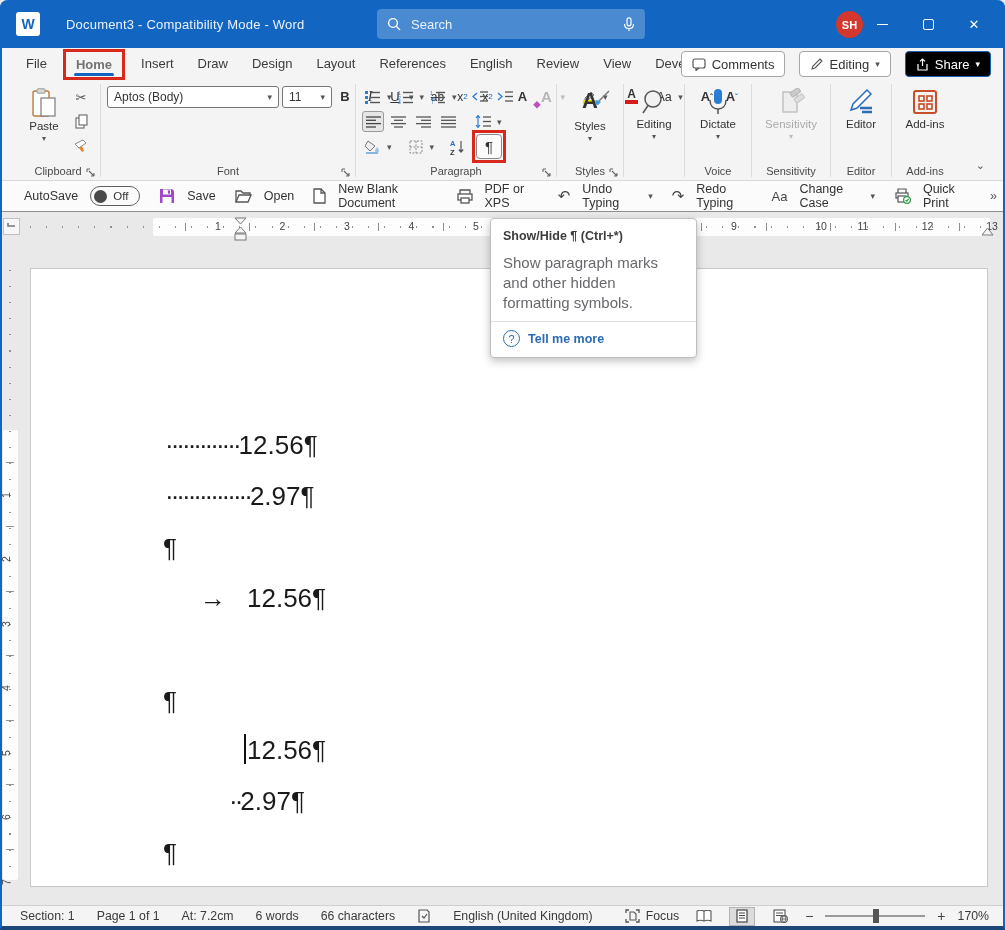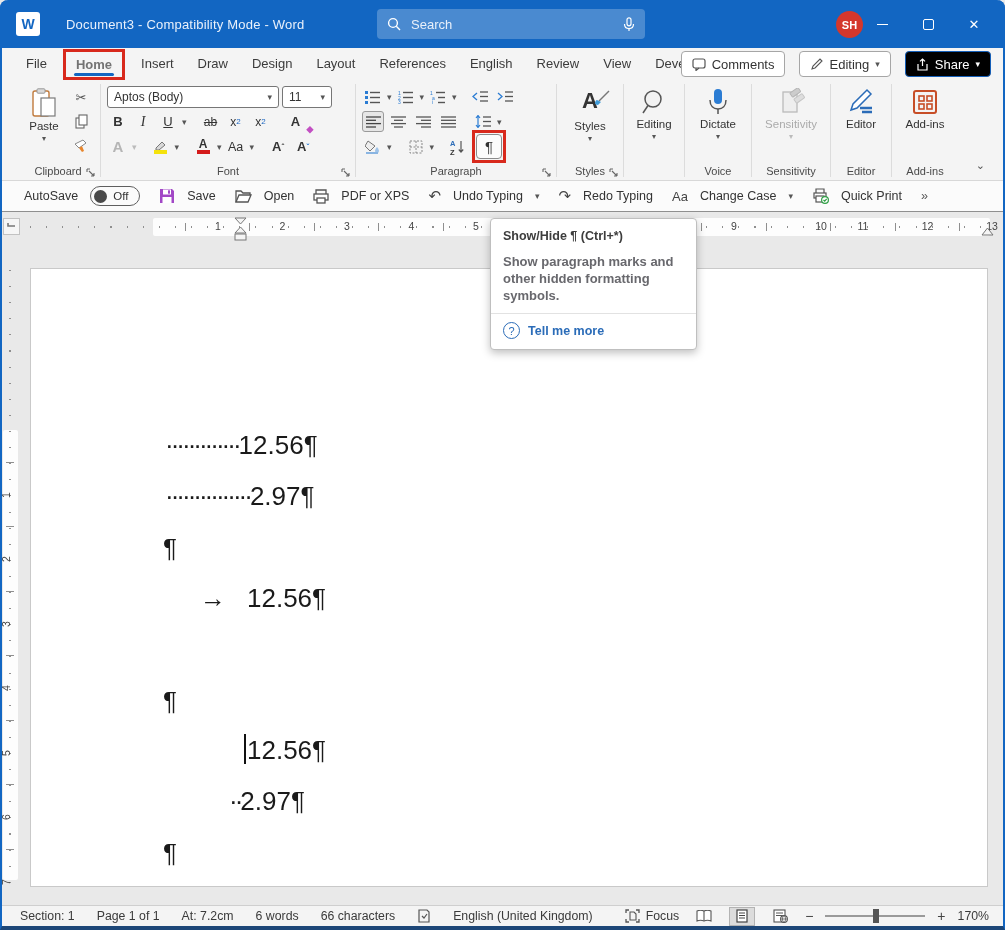--- a/index.html
+++ b/index.html
@@ -276,7 +276,7 @@
   <div class="vdiv"></div>
 
   <div class="rgroup" style="width:250px">
-    <div class="g-body" style="display:flex;flex-direction:column;gap:2px;padding-left:4px">
+    <div class="g-body" style="display:flex;flex-direction:row;gap:2px;padding-left:4px">
       <div class="fg-row">
         <div class="combo" style="width:172px">
           <span>Aptos (Body)</span>

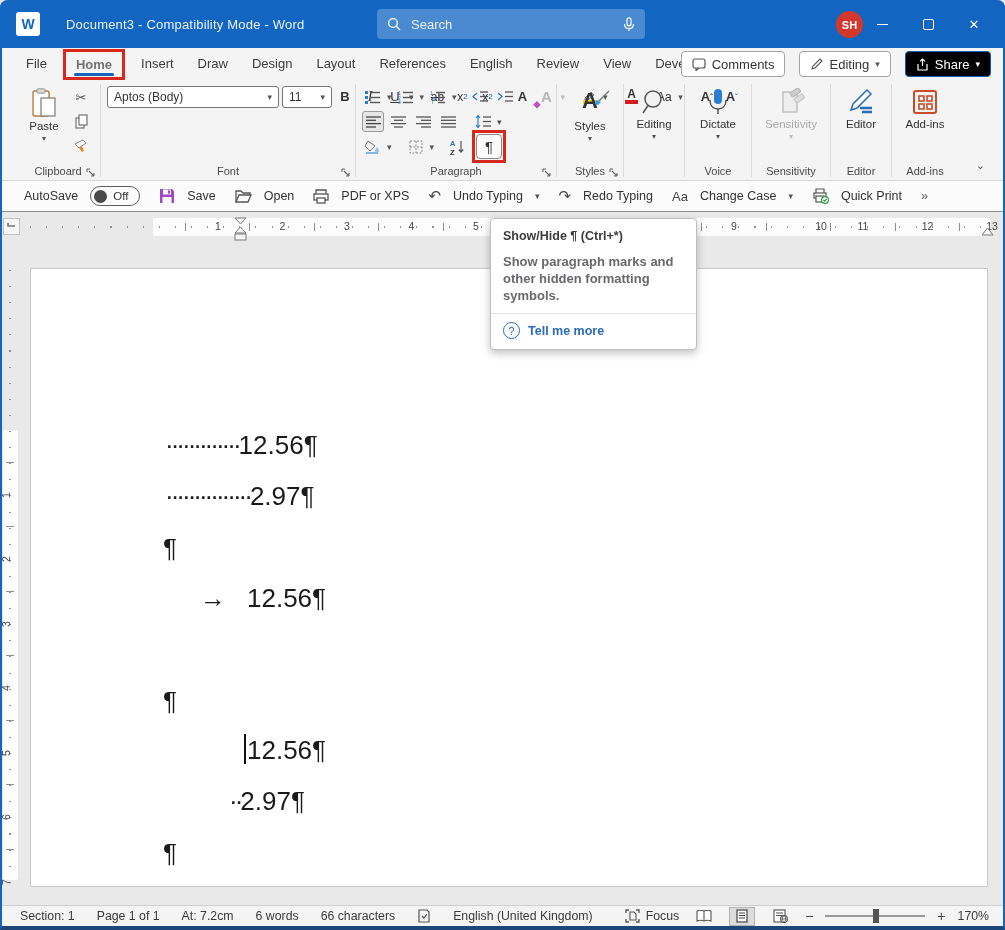--- a/index.html
+++ b/index.html
@@ -649,6 +649,15 @@
   </div>
   <div class="qat-item">
     <span>
+        <svg width="13" height="16" viewBox="0 0 13 16">
+          <path d="M1 1h7l4 4v10H1z" fill="#fff" stroke="#555" stroke-width="1.3"></path>
+          <path d="M8 1v4h4" fill="none" stroke="#555" stroke-width="1.3"></path>
+        </svg>
+      </span>
+    <span>New Blank Document</span>
+  </div>
+  <div class="qat-item">
+    <span>
         <svg width="16" height="15" viewBox="0 0 16 15">
           <path d="M3 5V1h10v4" fill="none" stroke="#555" stroke-width="1.3"></path>
           <rect x="1" y="5" width="14" height="6" fill="#fff" stroke="#555" stroke-width="1.3"></rect>

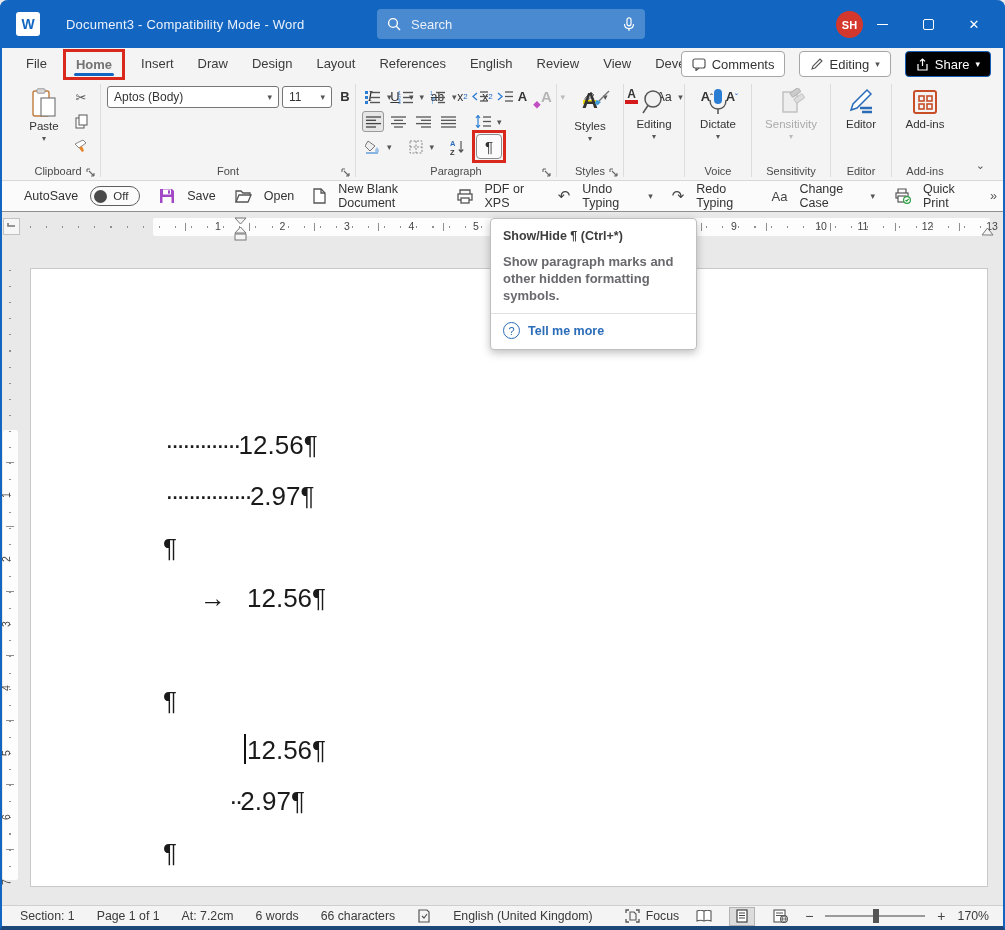--- a/index.html
+++ b/index.html
@@ -123,7 +123,7 @@
   .tooltip { position:absolute; left:490px; top:218px; width:207px; background:#fff; border:1px solid #bfbfbf;
              border-radius:4px; box-shadow:0 3px 8px rgba(0,0,0,.25); z-index:50; padding:10px 12px 0; }
   .tt-title { font-size:12.5px; font-weight:bold; color:#3d3d3d; margin-bottom:10px; }
-  .tt-body { font-size:13px; color:#68686d; line-height:1.32; margin-bottom:9px;font-weight:bold; }
+  .tt-body { font-size:15px; color:#68686d; line-height:1.32; margin-bottom:9px; }
   .tt-div { border:none; border-top:1px solid #e2e2e2; margin:2px -12px 0; }
   .tt-link { display:flex; align-items:center; gap:8px; padding:8px 0 10px; }
   .tt-q { width:17px; height:17px; border:1.6px solid #2b6cb8; border-radius:50%; color:#2b6cb8; font-size:11px;

